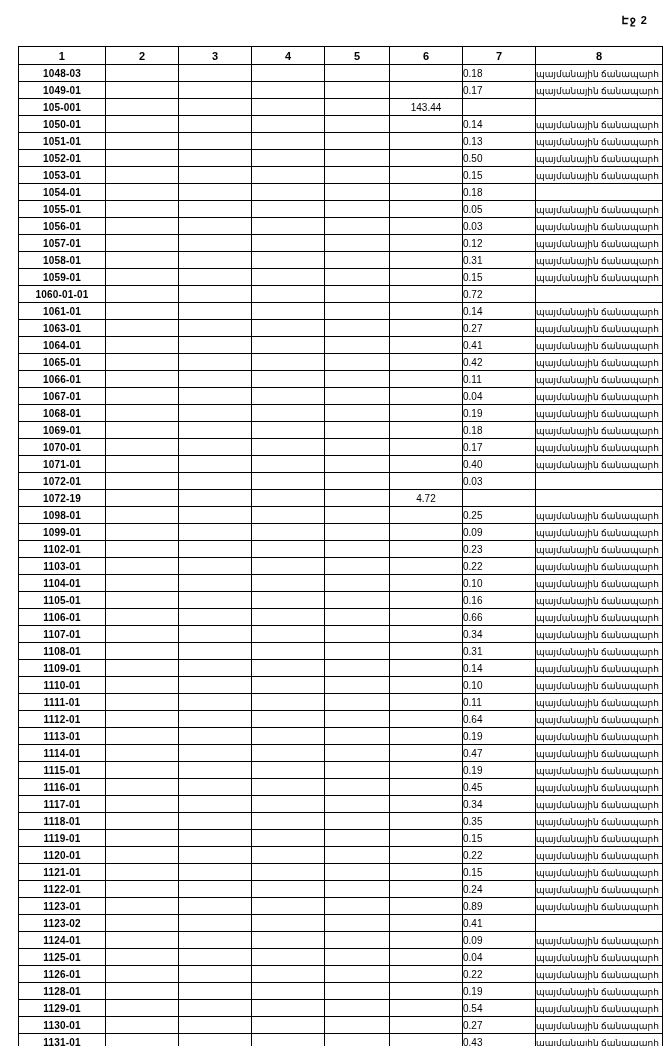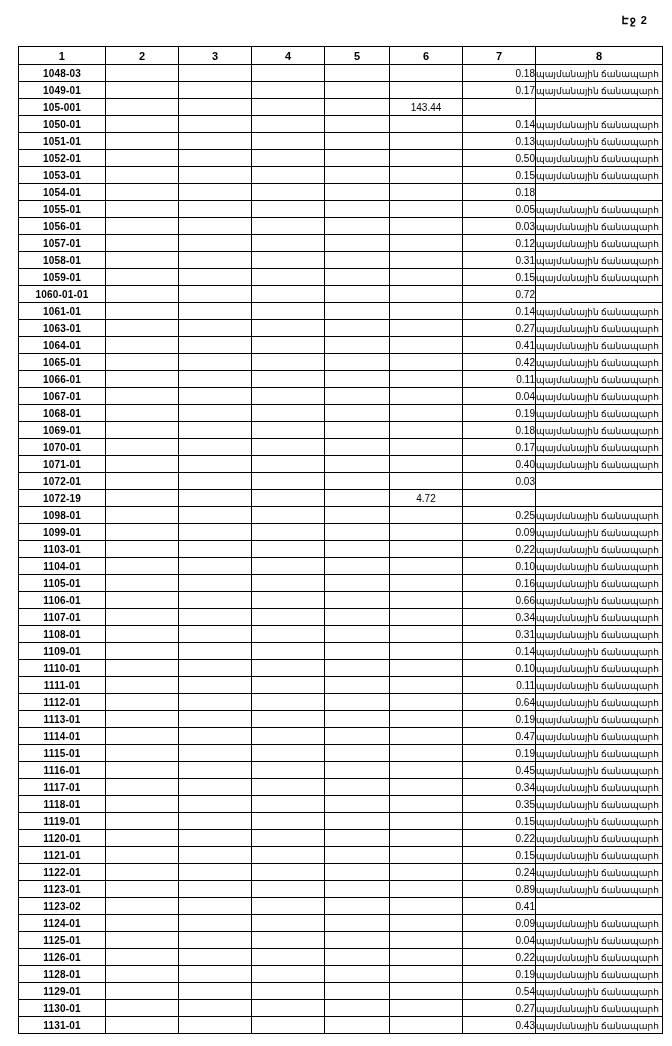--- a/index.html
+++ b/index.html
@@ -57,7 +57,7 @@
   .c4 { width: 72px; }
   .c5 { width: 64px; }
   .c6 { width: 72px; text-align: center; }
-  .c7 { width: 72px; text-align: right; }
+  .c7 { width: 72px; text-align: left; }
   .c8 { width: 126px; text-align: left; padding-left: 3px; font-size: 9.5px; }
   .arm {
     font-family: Liberation Serif, serif;

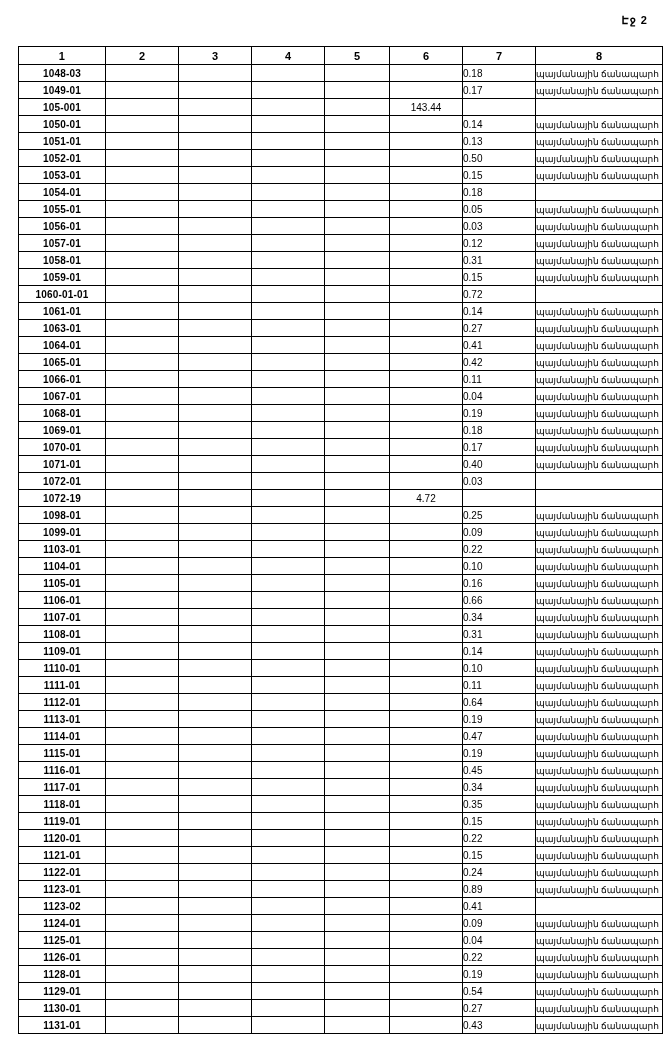--- a/index.html
+++ b/index.html
@@ -373,6 +373,16 @@
           <td class="c8"><span class="tailwrap"><span class="arm">պայմանային ճանապարհ</span></span></td>
         </tr>
         <tr>
+          <td class="c1">1102-01</td>
+          <td class="c2"></td>
+          <td class="c3"></td>
+          <td class="c4"></td>
+          <td class="c5"></td>
+          <td class="c6"></td>
+          <td class="c7">0.23</td>
+          <td class="c8"><span class="tailwrap"><span class="arm">պայմանային ճանապարհ</span></span></td>
+        </tr>
+        <tr>
           <td class="c1">1103-01</td>
           <td class="c2"></td>
           <td class="c3"></td>

